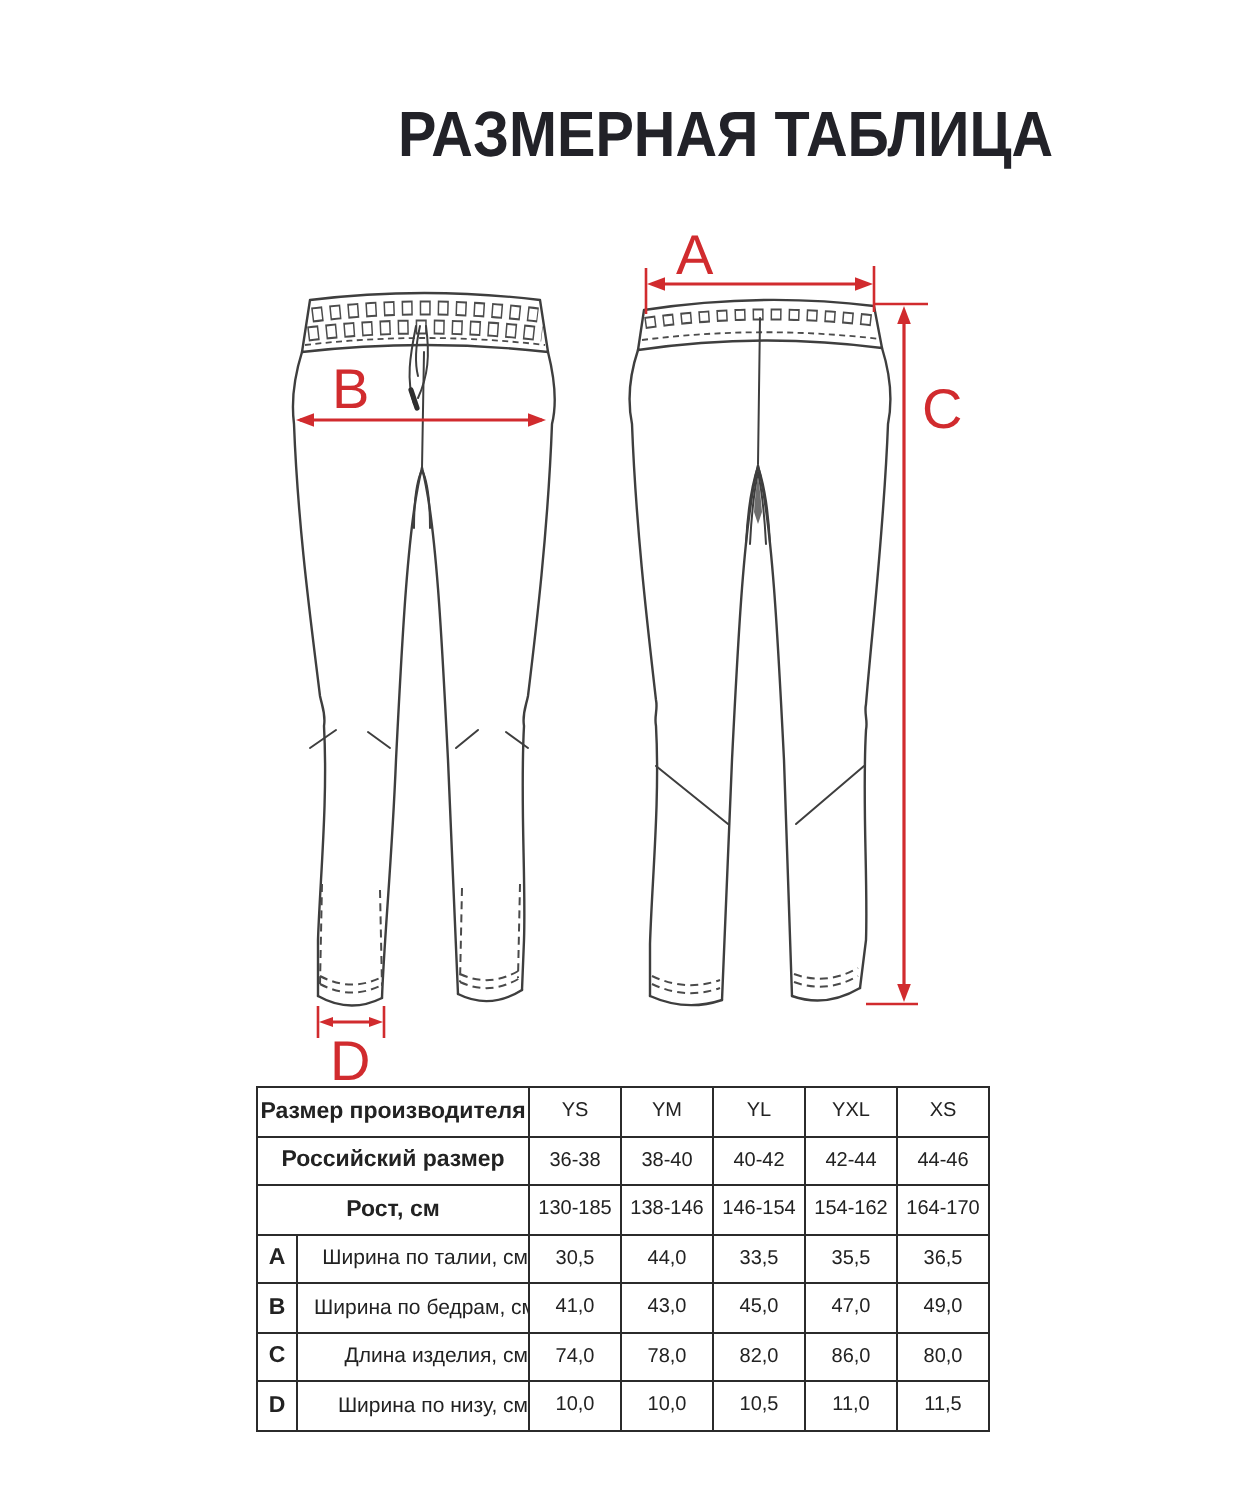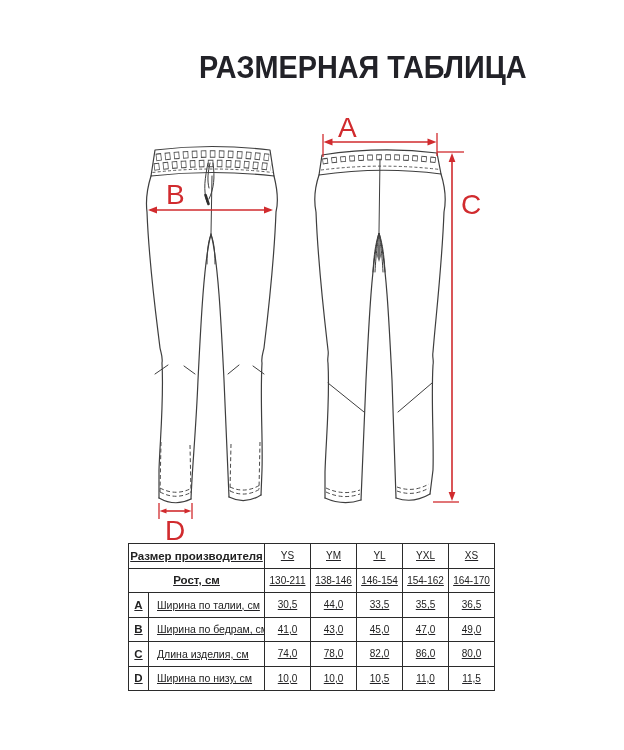--- a/index.html
+++ b/index.html
@@ -32,7 +32,7 @@
   
   .size-table{
     position:absolute;left:128px;top:543px;width:366px;
-    border-collapse:collapse;table-layout:fixed;text-decoration:underline;
+    border-collapse:collapse;table-layout:fixed;
   }
   .size-table td{
     border:1.5px solid #2b2b2b;height:23.5px;padding:0;

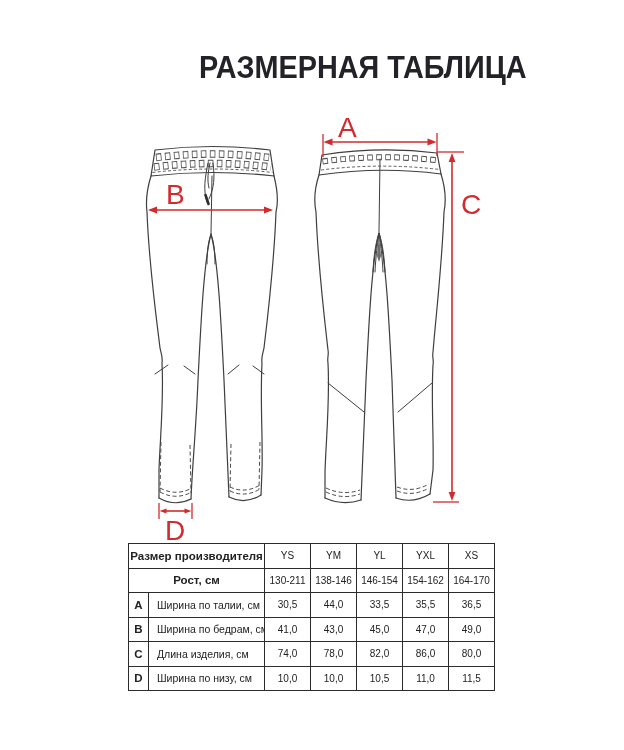--- a/index.html
+++ b/index.html
@@ -181,6 +181,14 @@
         <td>XS</td>
       </tr>
       <tr>
+        <td class="hdr" colspan="2">Российский размер</td>
+        <td>36-38</td>
+        <td>38-40</td>
+        <td>40-42</td>
+        <td>42-44</td>
+        <td>44-46</td>
+      </tr>
+      <tr>
         <td class="hdr" colspan="2">Рост, см</td>
         <td>130-211</td>
         <td>138-146</td>

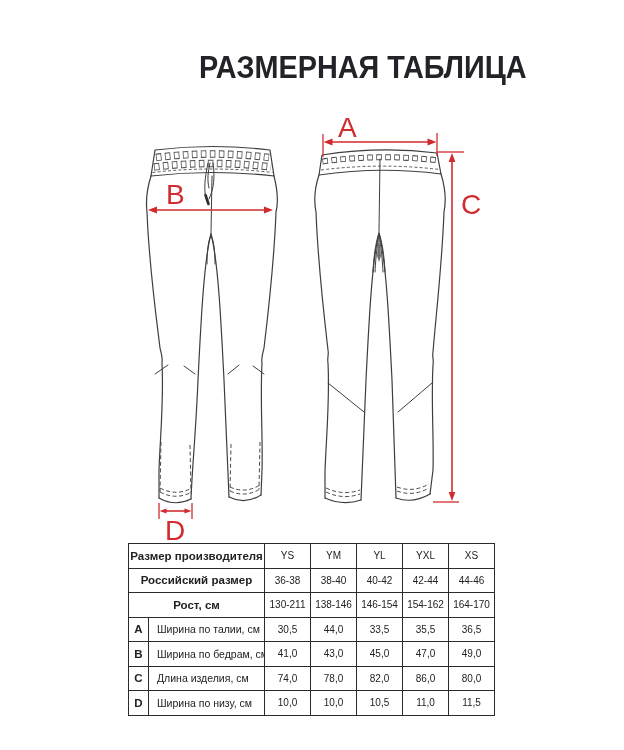--- a/index.html
+++ b/index.html
@@ -190,7 +190,7 @@
       </tr>
       <tr>
         <td class="hdr" colspan="2">Рост, см</td>
-        <td>130-211</td>
+        <td>130-185</td>
         <td>138-146</td>
         <td>146-154</td>
         <td>154-162</td>

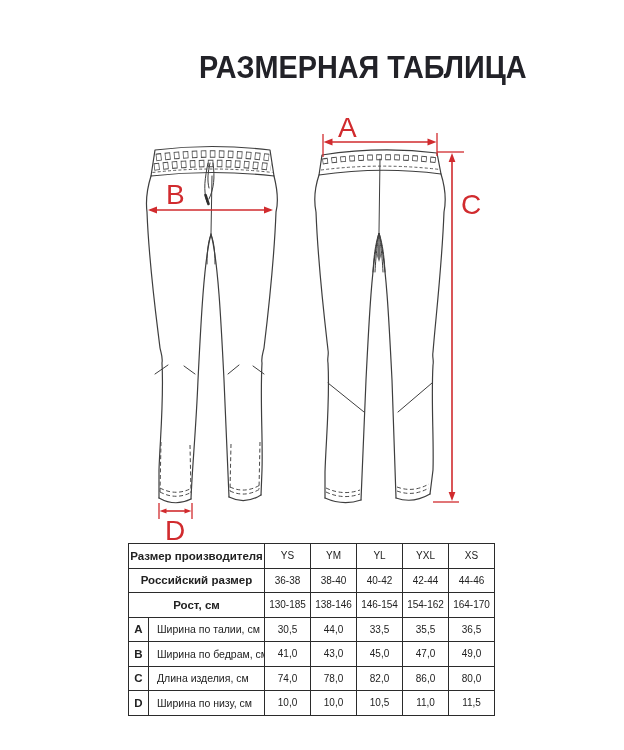--- a/index.html
+++ b/index.html
@@ -41,7 +41,7 @@
   }
   .size-table td.hdr{font-weight:700;font-size:11.5px;}
   .size-table td.letter{font-weight:700;font-size:11.5px;}
-  .size-table td.param{text-align:left;padding-left:8px;font-size:10.5px;margin-left:23px;}
+  .size-table td.param{text-align:right;padding-left:8px;font-size:10.5px;margin-left:23px;}
   .logo-word{font-family:"Liberation Sans",sans-serif;font-size:13px;font-weight:700;letter-spacing:2.5px;fill:#23232a;}
 </style>
 </head>

